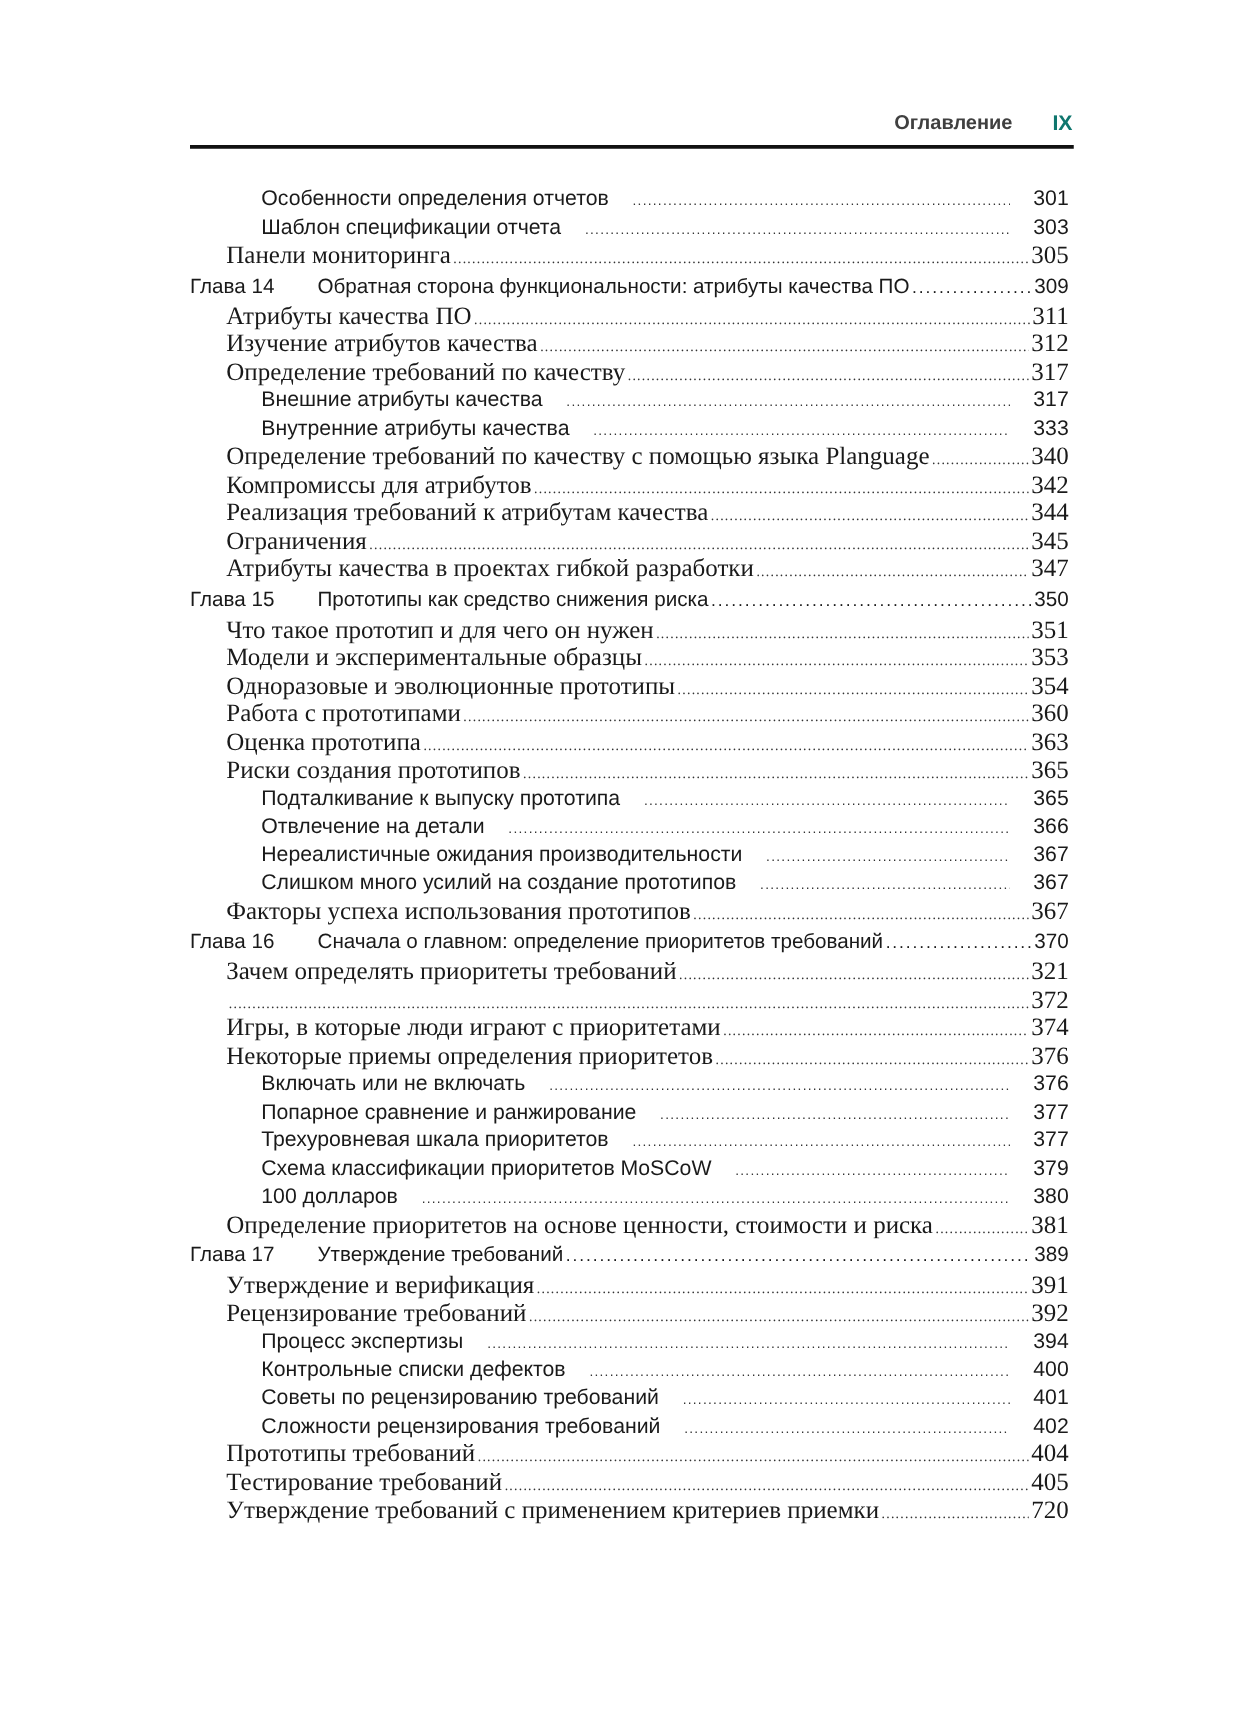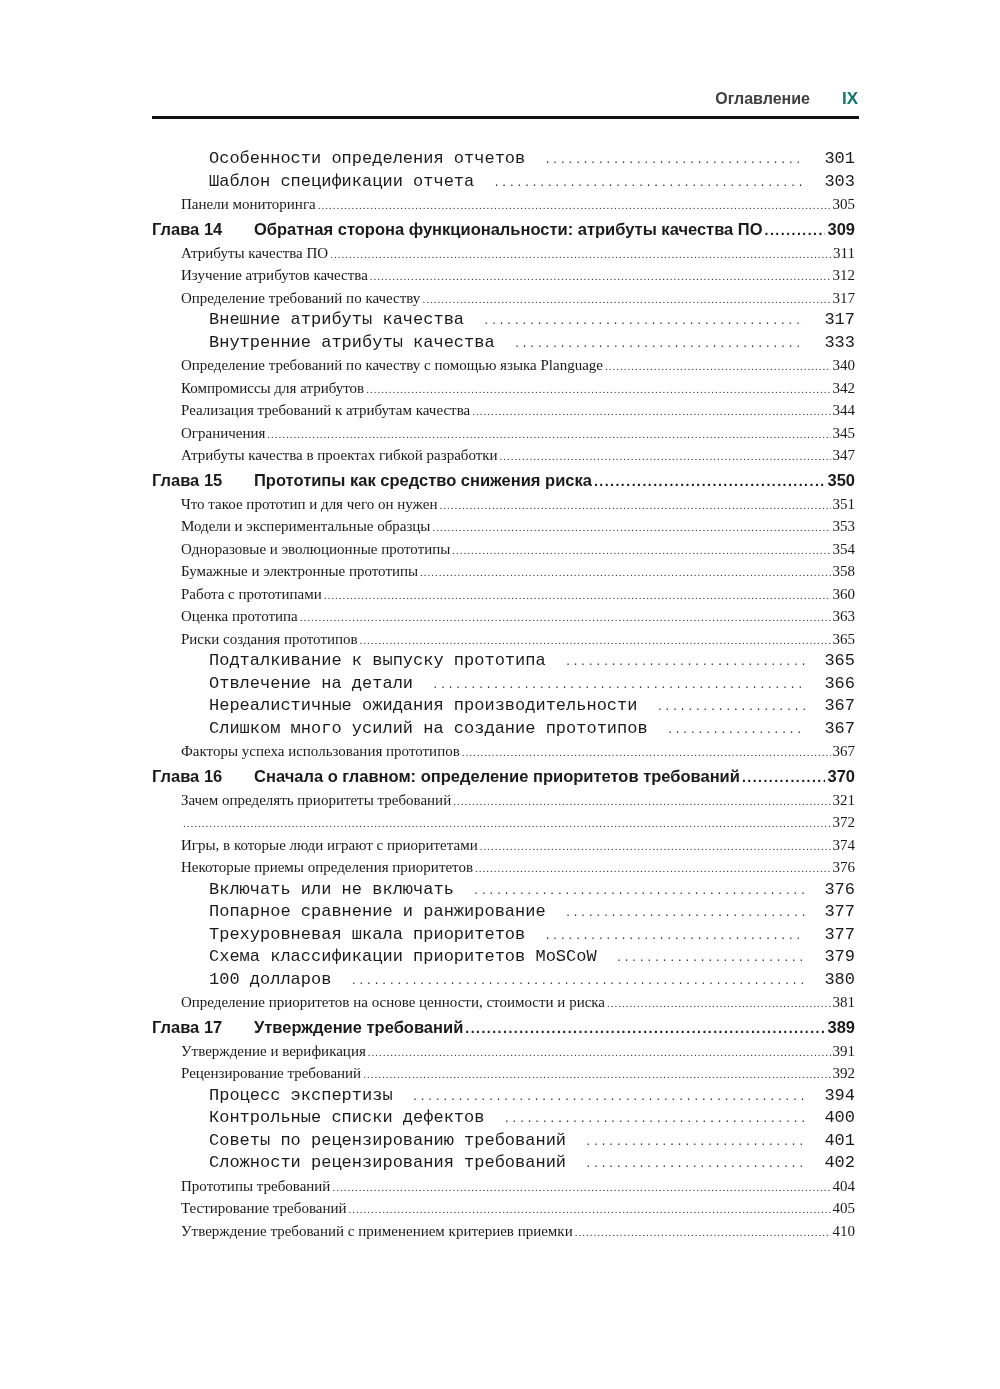--- a/index.html
+++ b/index.html
@@ -67,7 +67,7 @@
     }
     .toc-line.lvl2 {
       padding-left: 57px;
-      font-family: Liberation Mono, monospace;
+      font-family: Liberation Sans, sans-serif;
       font-size: 17px;
       gap: 17px;
     }

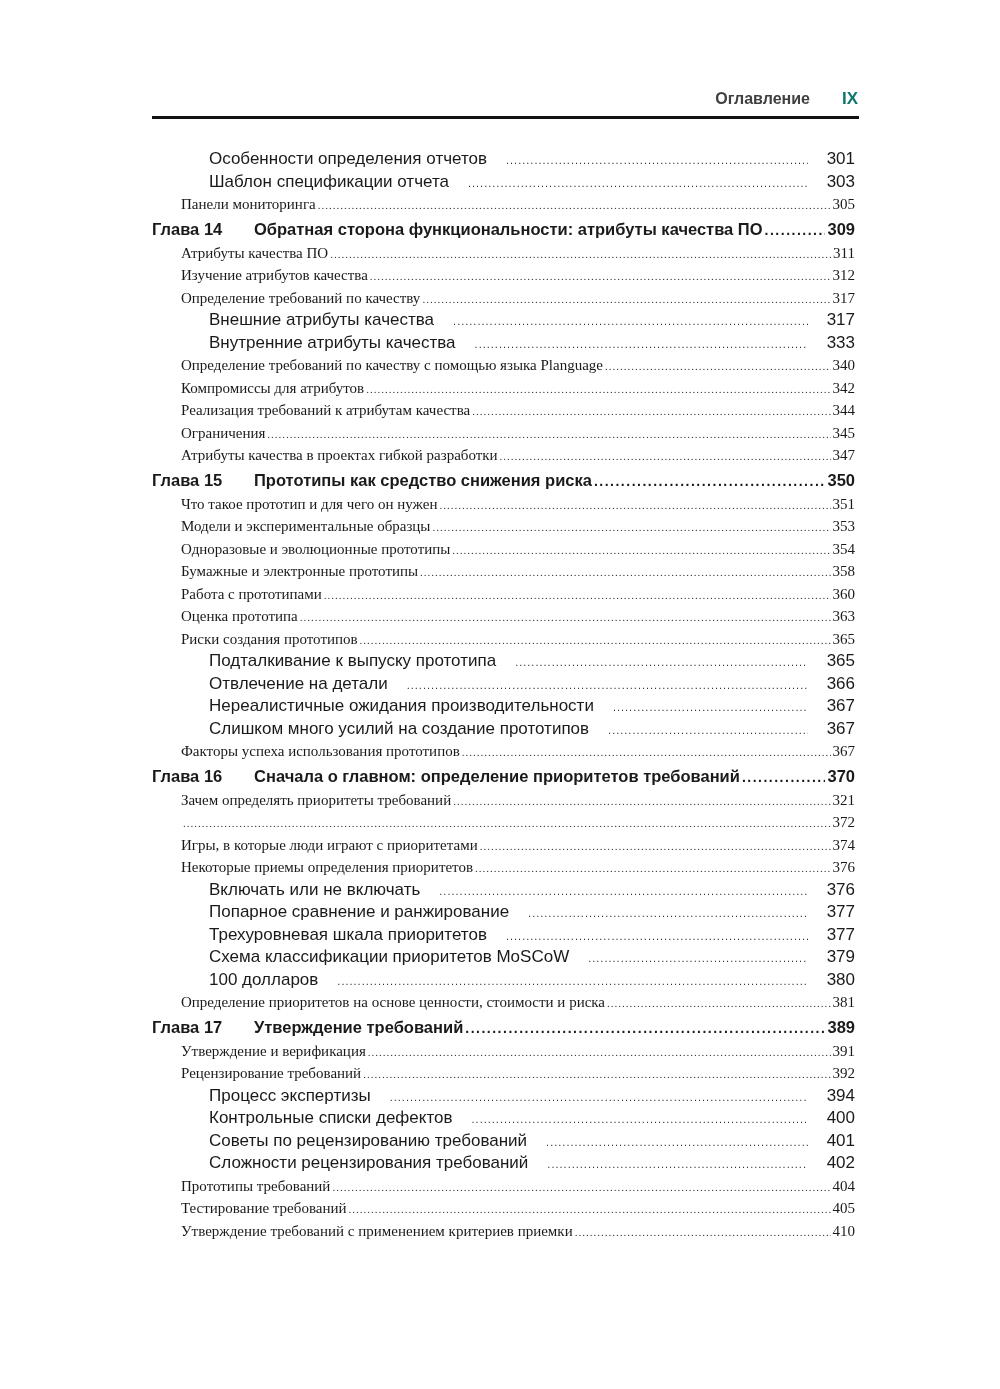--- a/index.html
+++ b/index.html
@@ -63,7 +63,7 @@
     .toc-line.lvl1 {
       padding-left: 29px;
       font-family: "Liberation Serif", serif;
-      font-size: 15px;
+      font-size: 20px;
     }
     .toc-line.lvl2 {
       padding-left: 57px;

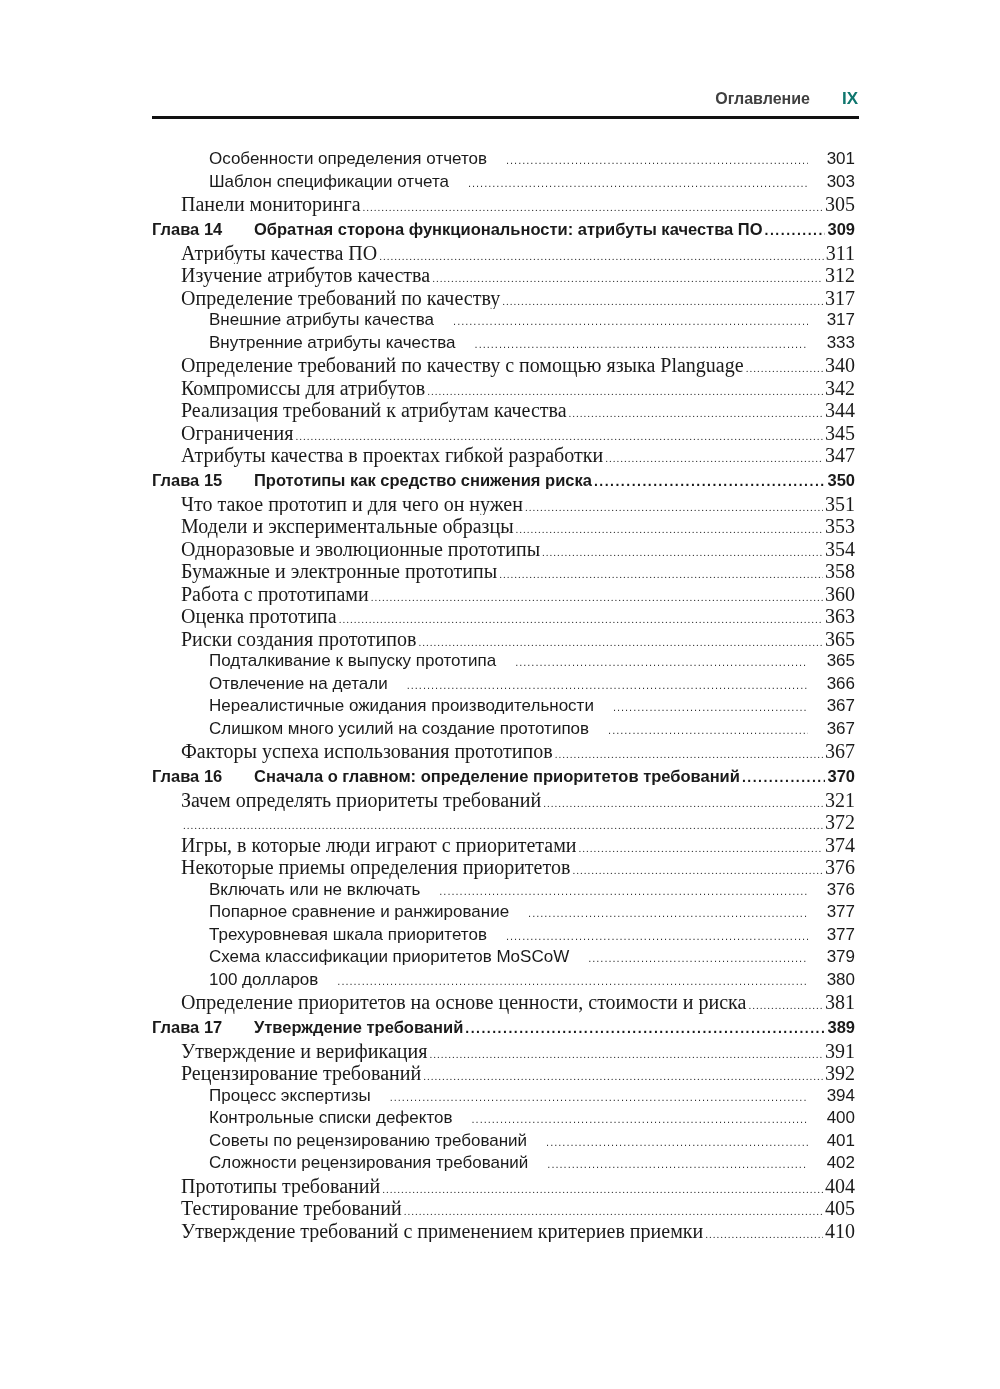--- a/index.html
+++ b/index.html
@@ -73,11 +73,12 @@
     }
     .toc-line.chapter {
       font-family: "Liberation Sans", sans-serif;
-      font-weight: bold;
+      font-weight: normal;
       font-size: 16.5px;
       height: 25px;
       line-height: 25px;
       margin-top: 1px;
+      align-items: flex-end;
     }
     .ch-num {
       display: inline-block;

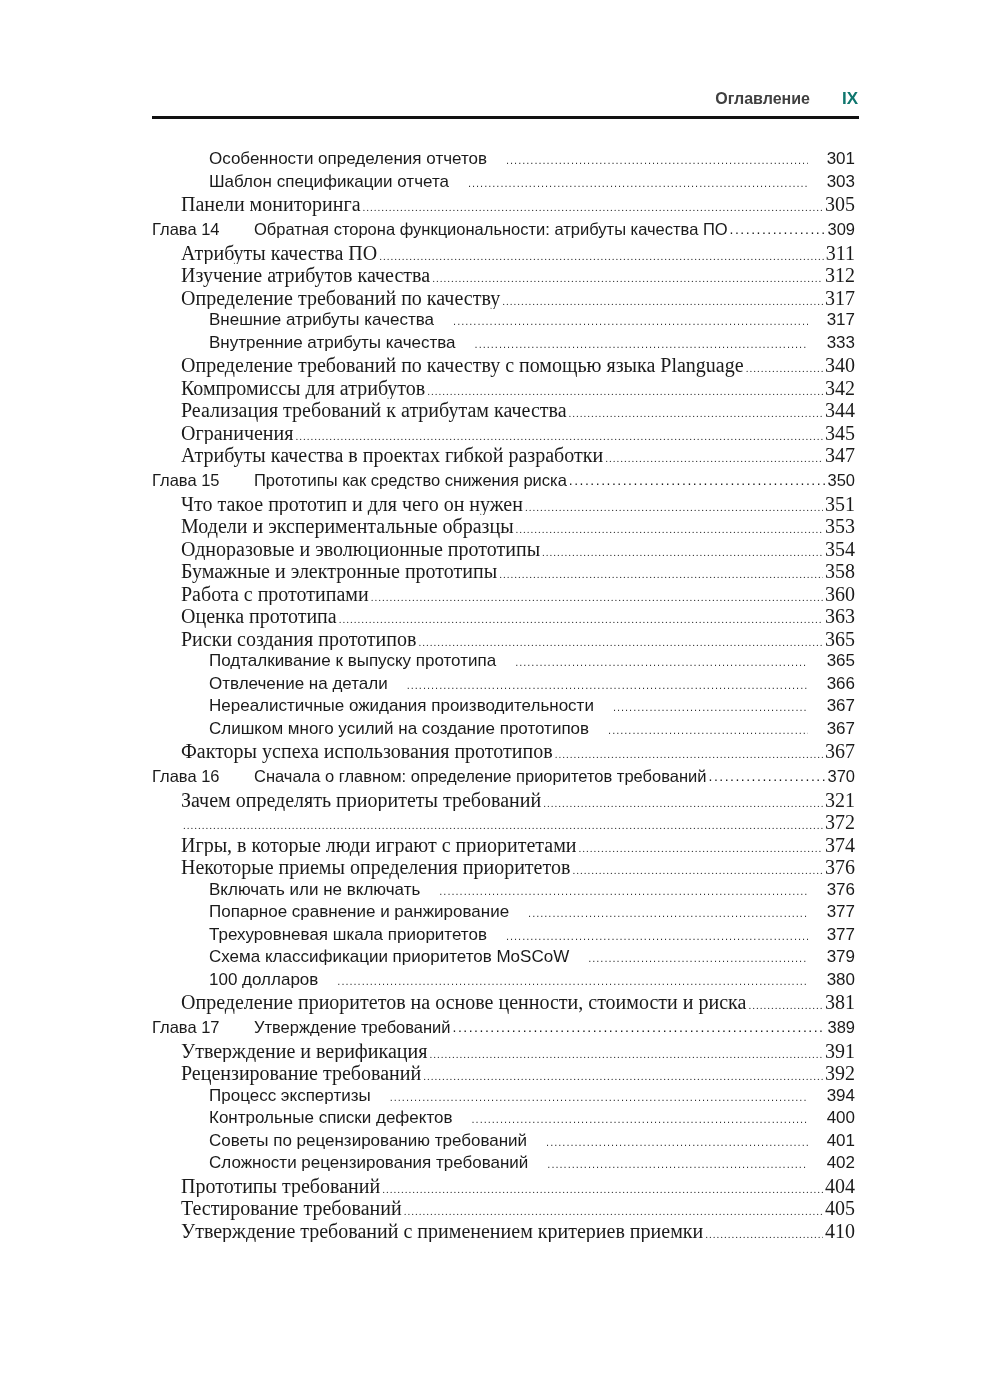--- a/index.html
+++ b/index.html
@@ -212,11 +212,6 @@
       <span class="page-num">354</span>
     </div>
     <div class="toc-line lvl1">
-      <span class="toc-text">Бумажные и электронные прототипы</span>
-      <span class="dots"></span>
-      <span class="page-num">358</span>
-    </div>
-    <div class="toc-line lvl1">
       <span class="toc-text">Работа с прототипами</span>
       <span class="dots"></span>
       <span class="page-num">360</span>

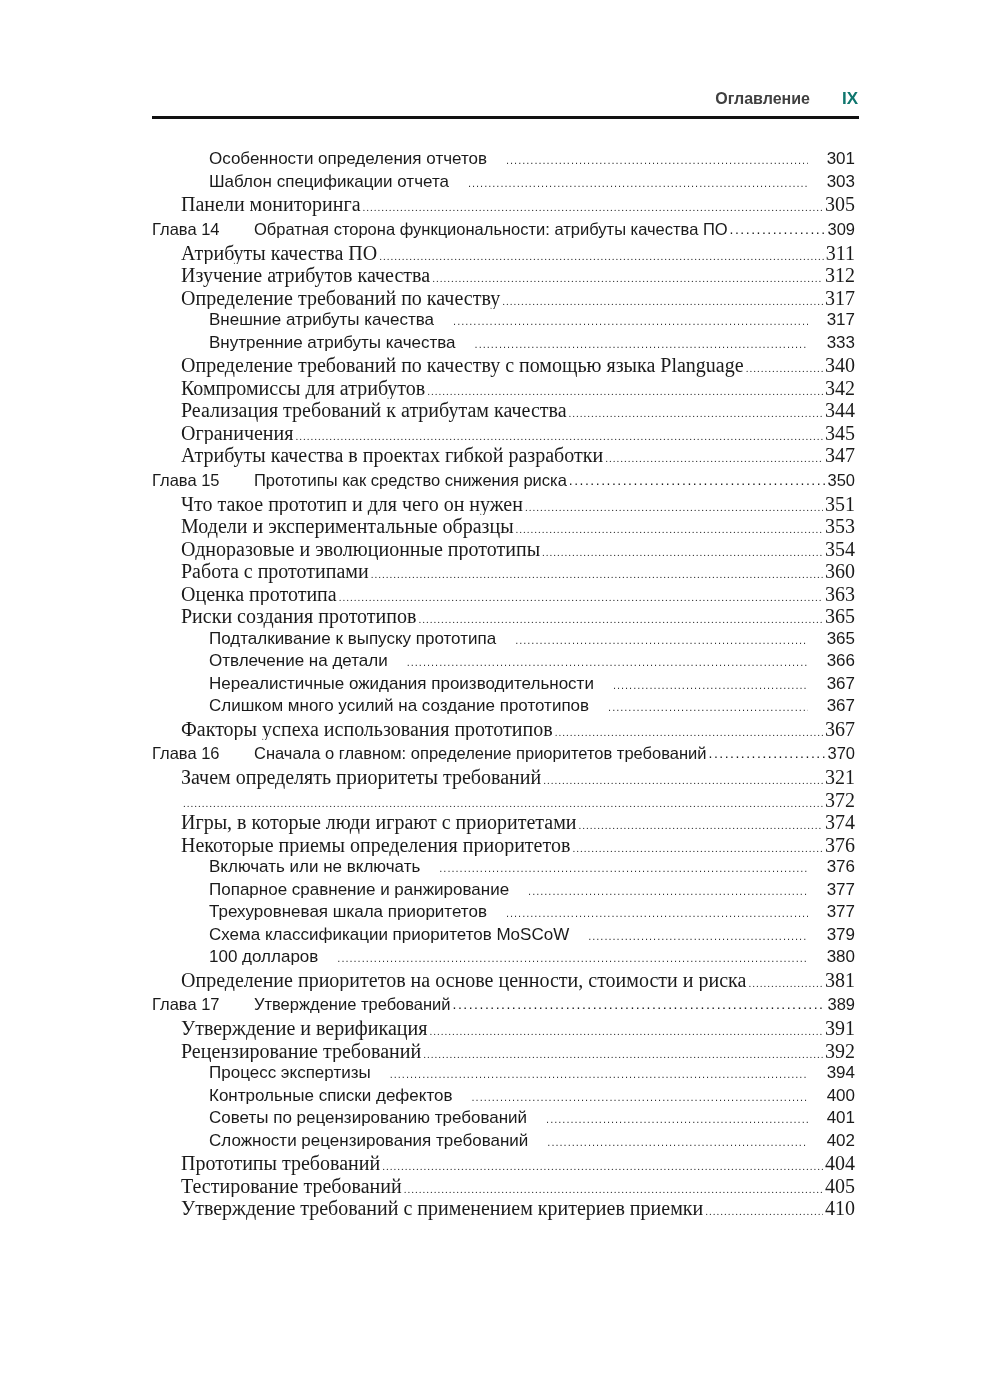--- a/index.html
+++ b/index.html
@@ -355,7 +355,7 @@
     <div class="toc-line lvl1">
       <span class="toc-text">Утверждение требований с применением критериев приемки</span>
       <span class="dots"></span>
-      <span class="page-num">410</span>
+      <span class="page-num">720</span>
     </div>
   </div>
 

